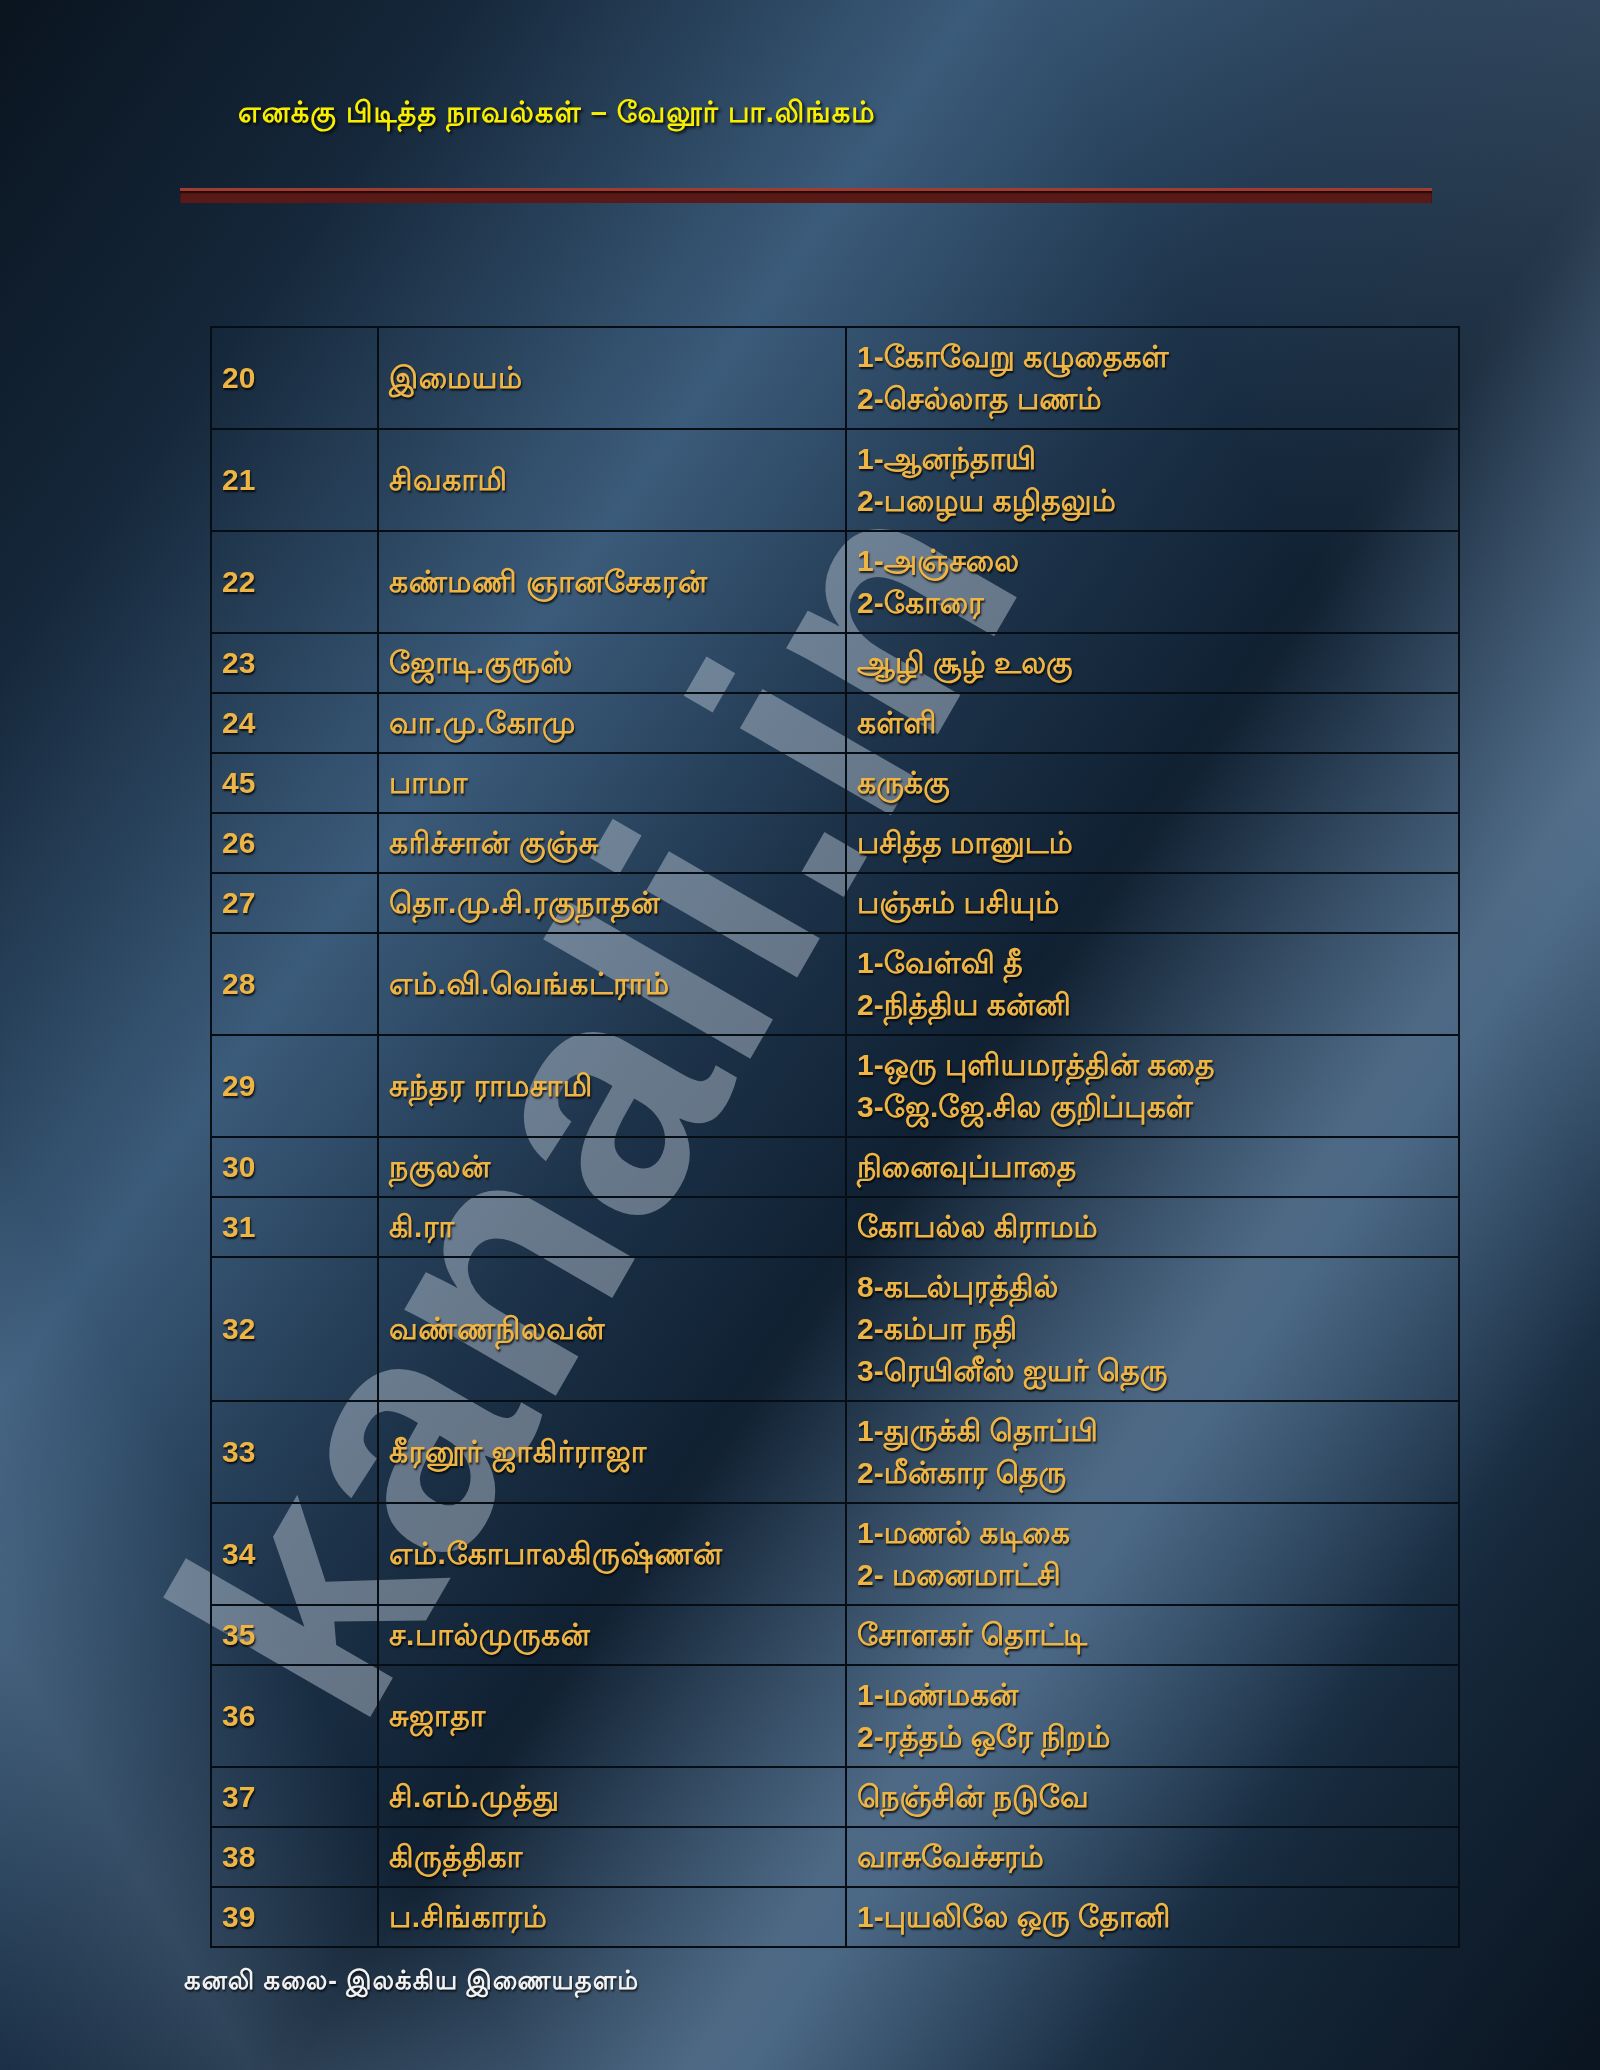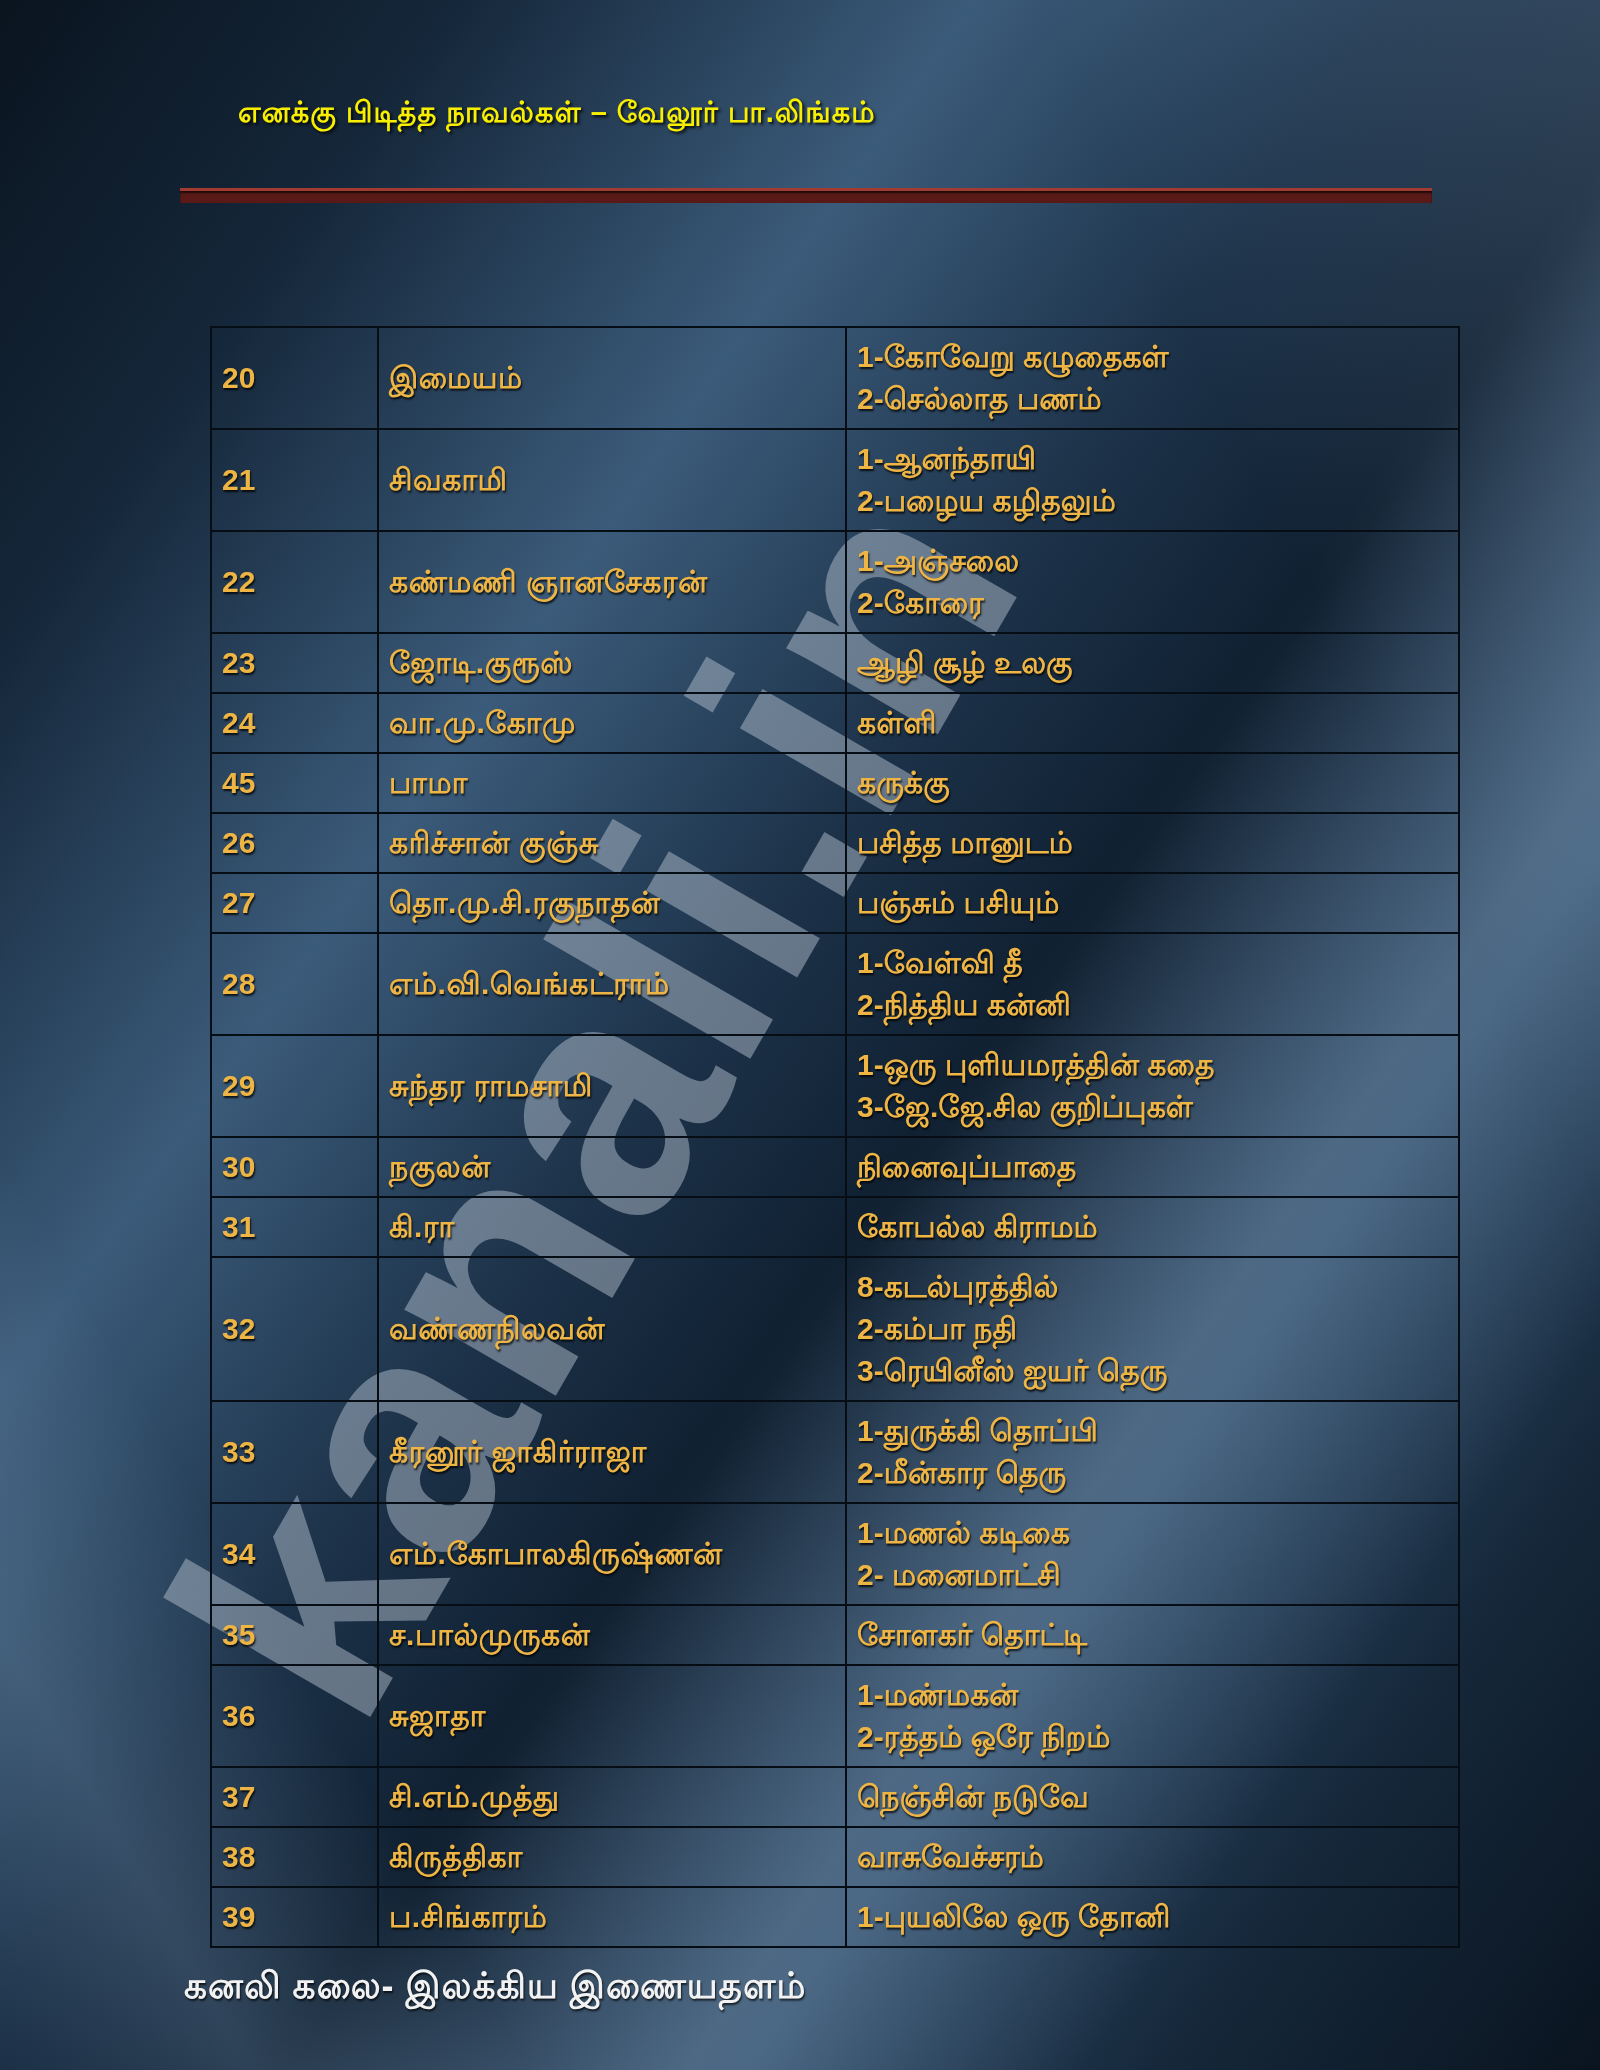--- a/index.html
+++ b/index.html
@@ -66,7 +66,7 @@
   td.col-titles{padding-left:16px;border-radius:28px;}
   .footer{
     position:absolute;left:184px;top:1965px;
-    font-size:36px;font-weight:600;
+    font-size:26px;font-weight:600;
     color:#f2f2f2;letter-spacing:1px;
     text-shadow:1px 2px 2px rgba(0,0,0,0.7);
     z-index:3;

